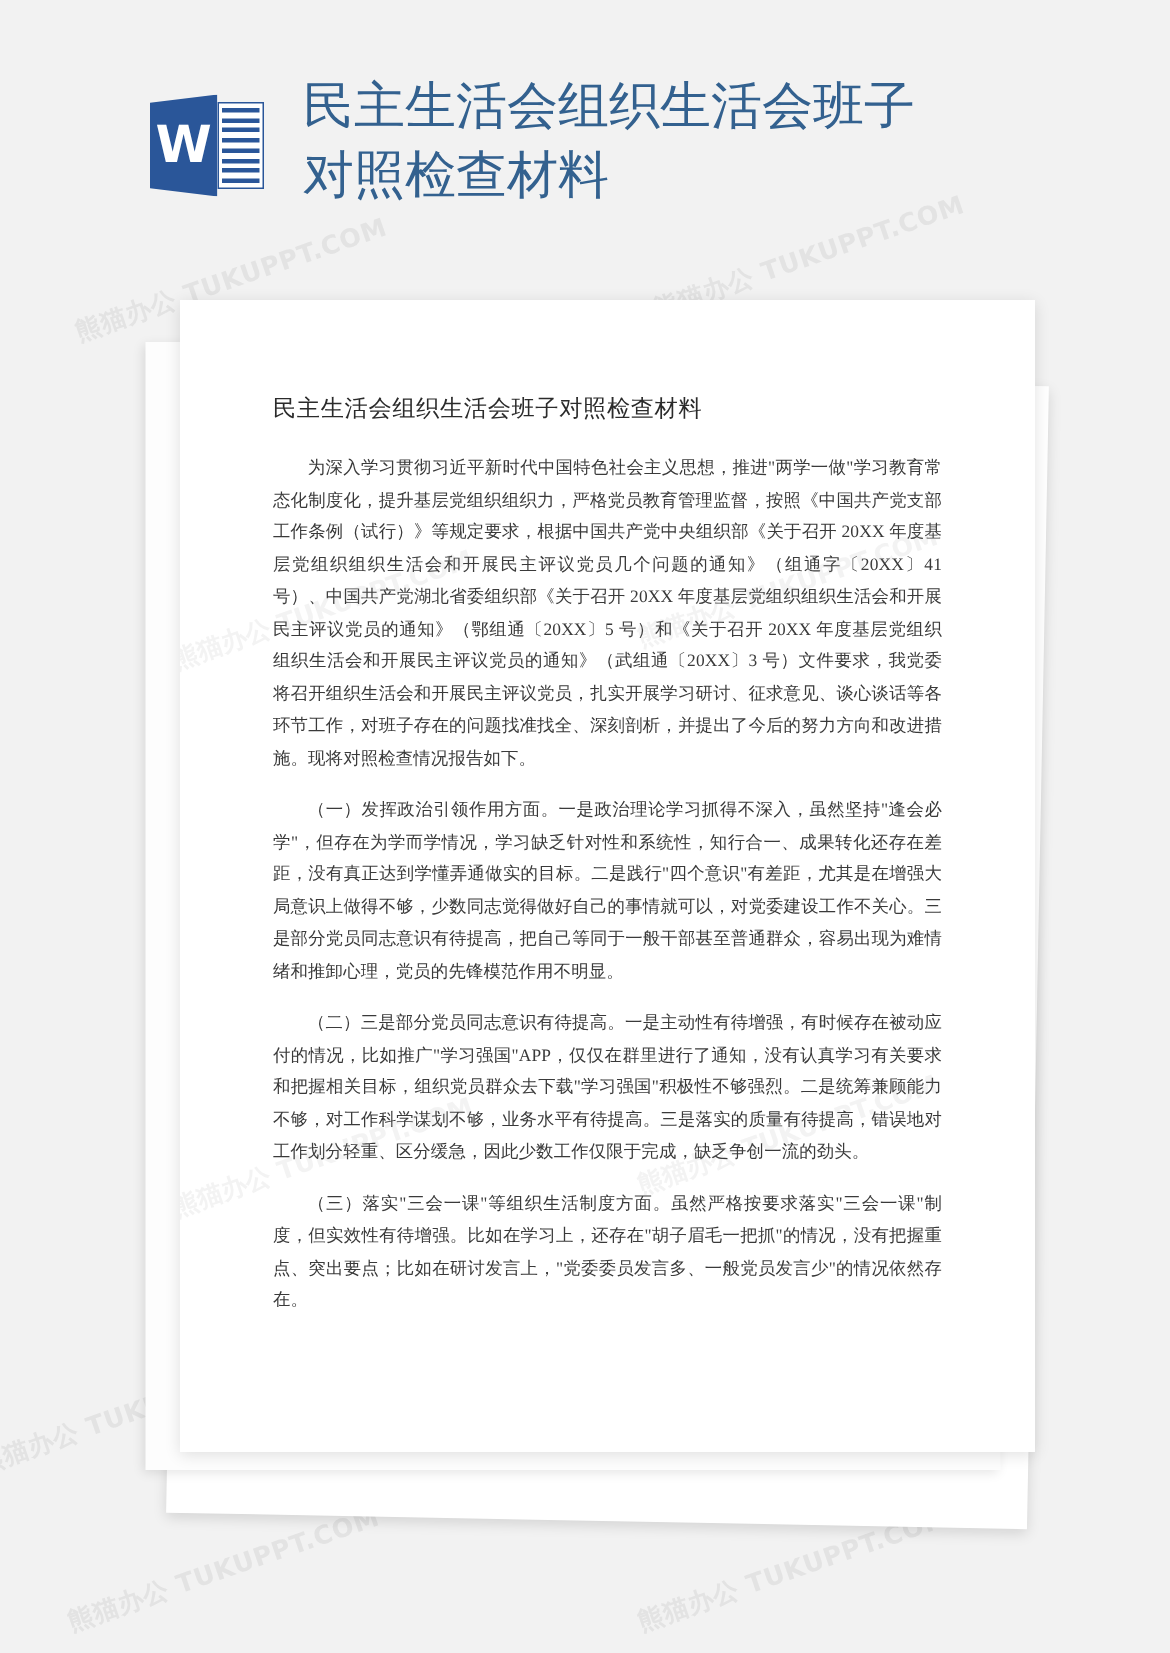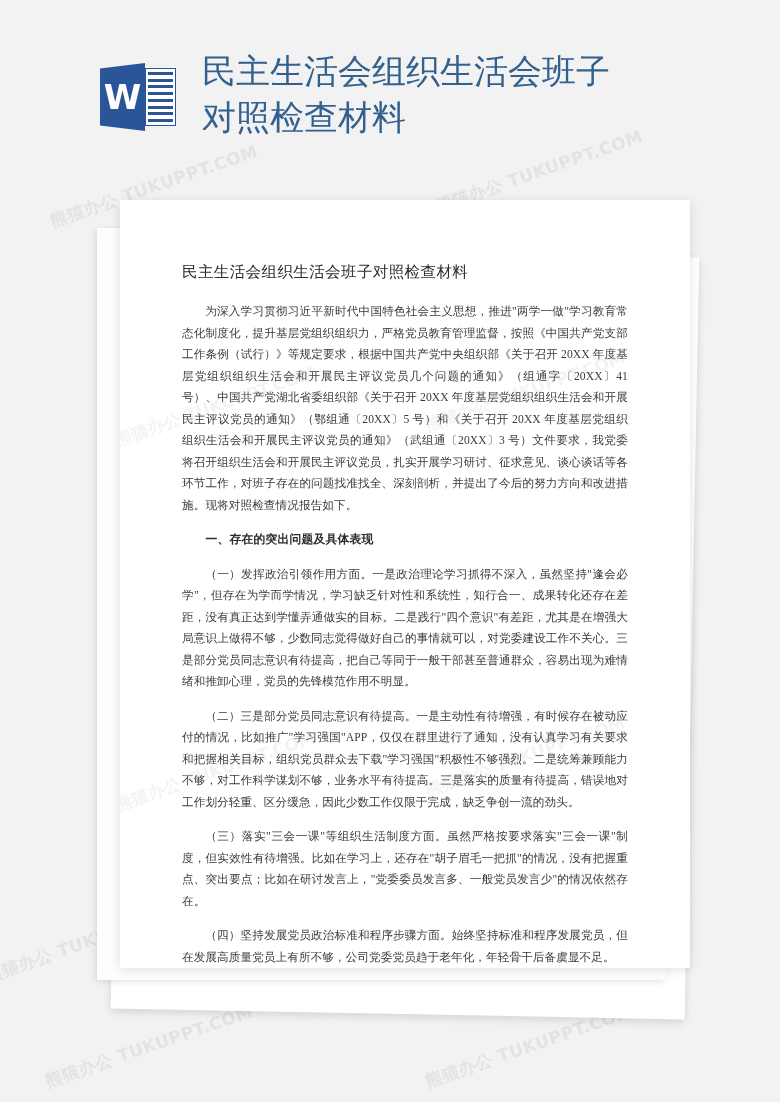--- a/index.html
+++ b/index.html
@@ -219,7 +219,6 @@
     <h1 class="doc-title">民主生活会组织生活会班子对照检查材料</h1>
 
     <p class="para">为深入学习贯彻习近平新时代中国特色社会主义思想，推进"两学一做"学习教育常态化制度化，提升基层党组织组织力，严格党员教育管理监督，按照《中国共产党支部工作条例（试行）》等规定要求，根据中国共产党中央组织部《关于召开 20XX 年度基层党组织组织生活会和开展民主评议党员几个问题的通知》（组通字〔20XX〕41 号）、中国共产党湖北省委组织部《关于召开 20XX 年度基层党组织组织生活会和开展民主评议党员的通知》（鄂组通〔20XX〕5 号）和《关于召开 20XX 年度基层党组织组织生活会和开展民主评议党员的通知》（武组通〔20XX〕3 号）文件要求，我党委将召开组织生活会和开展民主评议党员，扎实开展学习研讨、征求意见、谈心谈话等各环节工作，对班子存在的问题找准找全、深刻剖析，并提出了今后的努力方向和改进措施。现将对照检查情况报告如下。</p>
-    <p class="heading">一、存在的突出问题及具体表现</p>
     <p class="para">（一）发挥政治引领作用方面。一是政治理论学习抓得不深入，虽然坚持"逢会必学"，但存在为学而学情况，学习缺乏针对性和系统性，知行合一、成果转化还存在差距，没有真正达到学懂弄通做实的目标。二是践行"四个意识"有差距，尤其是在增强大局意识上做得不够，少数同志觉得做好自己的事情就可以，对党委建设工作不关心。三是部分党员同志意识有待提高，把自己等同于一般干部甚至普通群众，容易出现为难情绪和推卸心理，党员的先锋模范作用不明显。</p>
     <p class="para">（二）三是部分党员同志意识有待提高。一是主动性有待增强，有时候存在被动应付的情况，比如推广"学习强国"APP，仅仅在群里进行了通知，没有认真学习有关要求和把握相关目标，组织党员群众去下载"学习强国"积极性不够强烈。二是统筹兼顾能力不够，对工作科学谋划不够，业务水平有待提高。三是落实的质量有待提高，错误地对工作划分轻重、区分缓急，因此少数工作仅限于完成，缺乏争创一流的劲头。</p>
     <p class="para">（三）落实"三会一课"等组织生活制度方面。虽然严格按要求落实"三会一课"制度，但实效性有待增强。比如在学习上，还存在"胡子眉毛一把抓"的情况，没有把握重点、突出要点；比如在研讨发言上，"党委委员发言多、一般党员发言少"的情况依然存在。</p>

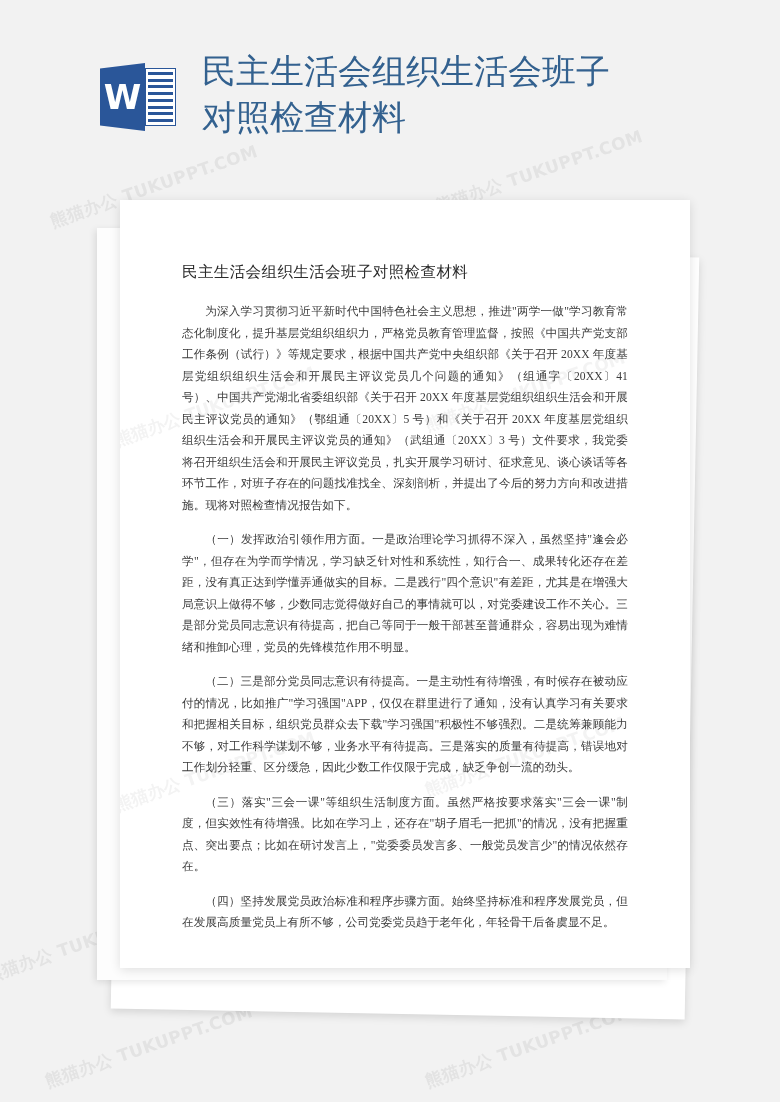--- a/index.html
+++ b/index.html
@@ -222,7 +222,6 @@
     <p class="para">（一）发挥政治引领作用方面。一是政治理论学习抓得不深入，虽然坚持"逢会必学"，但存在为学而学情况，学习缺乏针对性和系统性，知行合一、成果转化还存在差距，没有真正达到学懂弄通做实的目标。二是践行"四个意识"有差距，尤其是在增强大局意识上做得不够，少数同志觉得做好自己的事情就可以，对党委建设工作不关心。三是部分党员同志意识有待提高，把自己等同于一般干部甚至普通群众，容易出现为难情绪和推卸心理，党员的先锋模范作用不明显。</p>
     <p class="para">（二）三是部分党员同志意识有待提高。一是主动性有待增强，有时候存在被动应付的情况，比如推广"学习强国"APP，仅仅在群里进行了通知，没有认真学习有关要求和把握相关目标，组织党员群众去下载"学习强国"积极性不够强烈。二是统筹兼顾能力不够，对工作科学谋划不够，业务水平有待提高。三是落实的质量有待提高，错误地对工作划分轻重、区分缓急，因此少数工作仅限于完成，缺乏争创一流的劲头。</p>
     <p class="para">（三）落实"三会一课"等组织生活制度方面。虽然严格按要求落实"三会一课"制度，但实效性有待增强。比如在学习上，还存在"胡子眉毛一把抓"的情况，没有把握重点、突出要点；比如在研讨发言上，"党委委员发言多、一般党员发言少"的情况依然存在。</p>
-    <p class="para">（四）坚持发展党员政治标准和程序步骤方面。始终坚持标准和程序发展党员，但在发展高质量党员上有所不够，公司党委党员趋于老年化，年轻骨干后备虞显不足。</p>
   </div>
 
   <span class="sheet-wm" style="left:-10px; top:195px; font-size:17px;">熊猫办公 TUKUPPT.COM</span>

